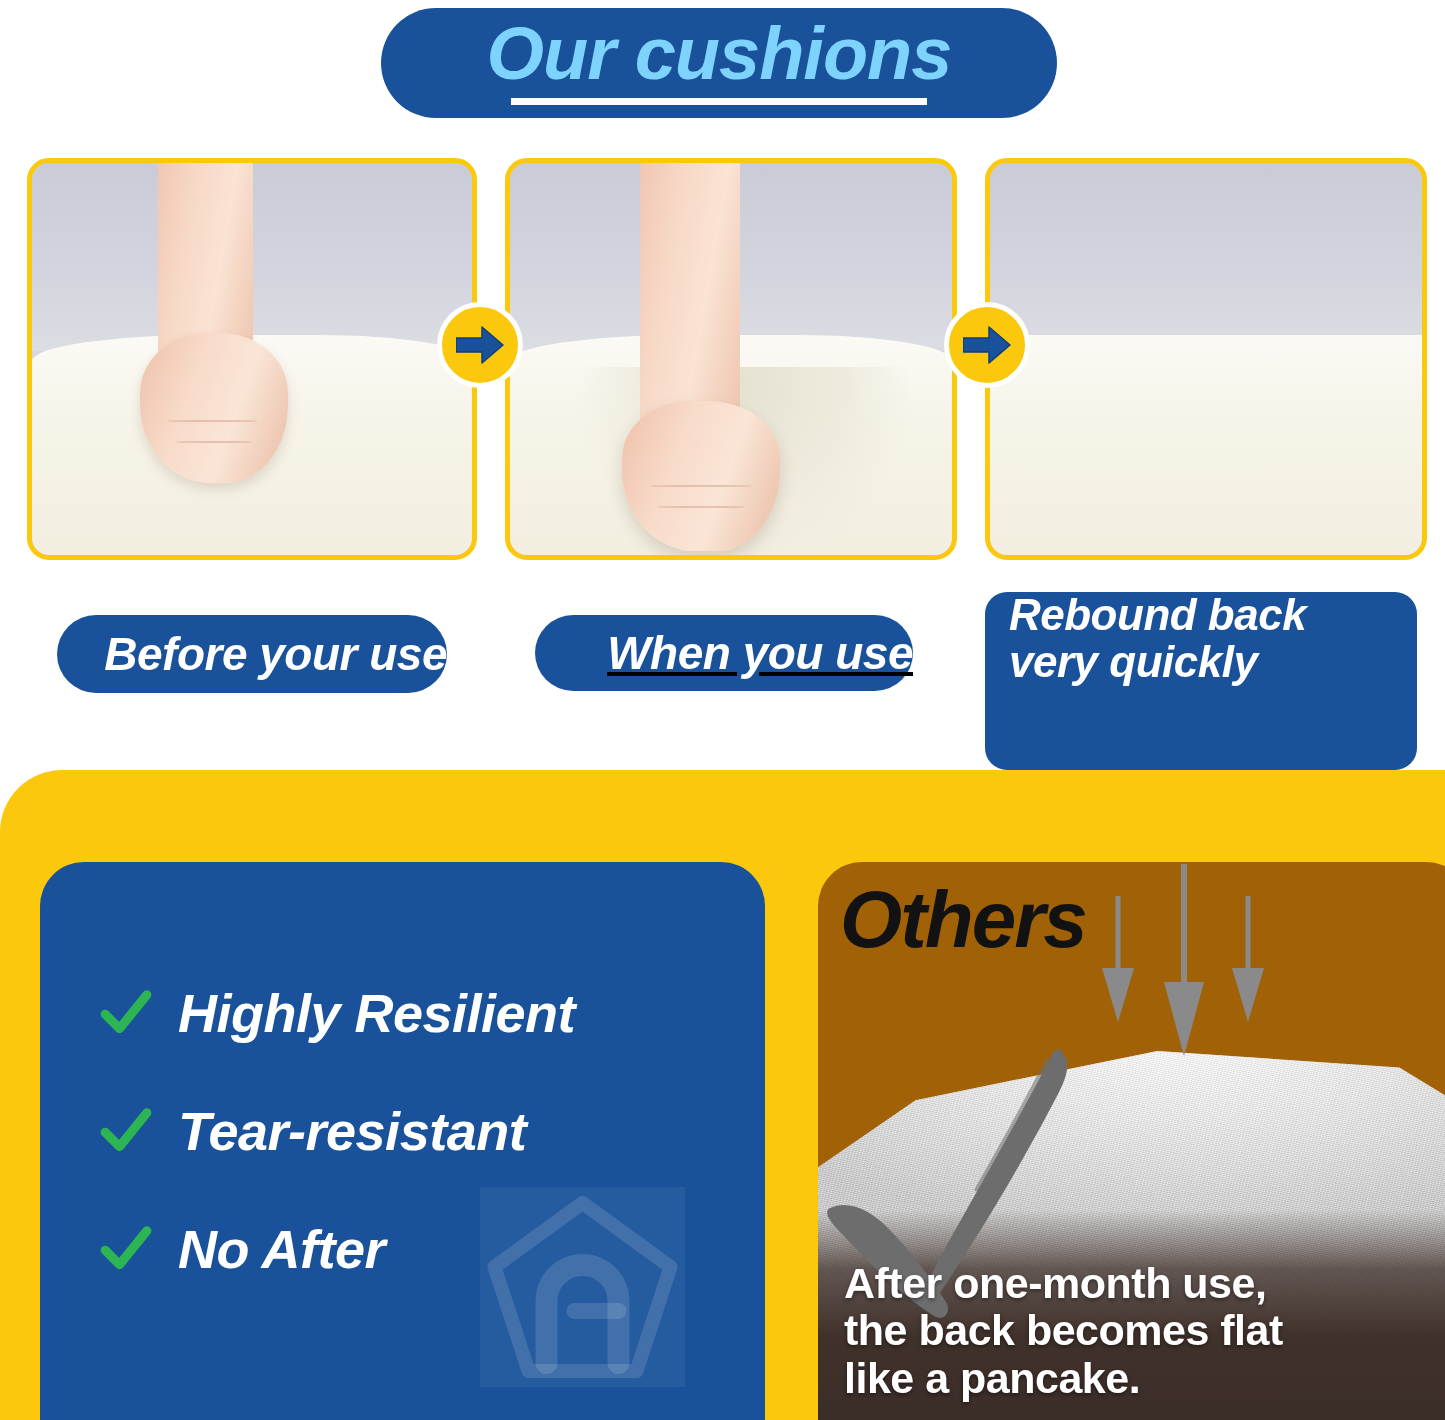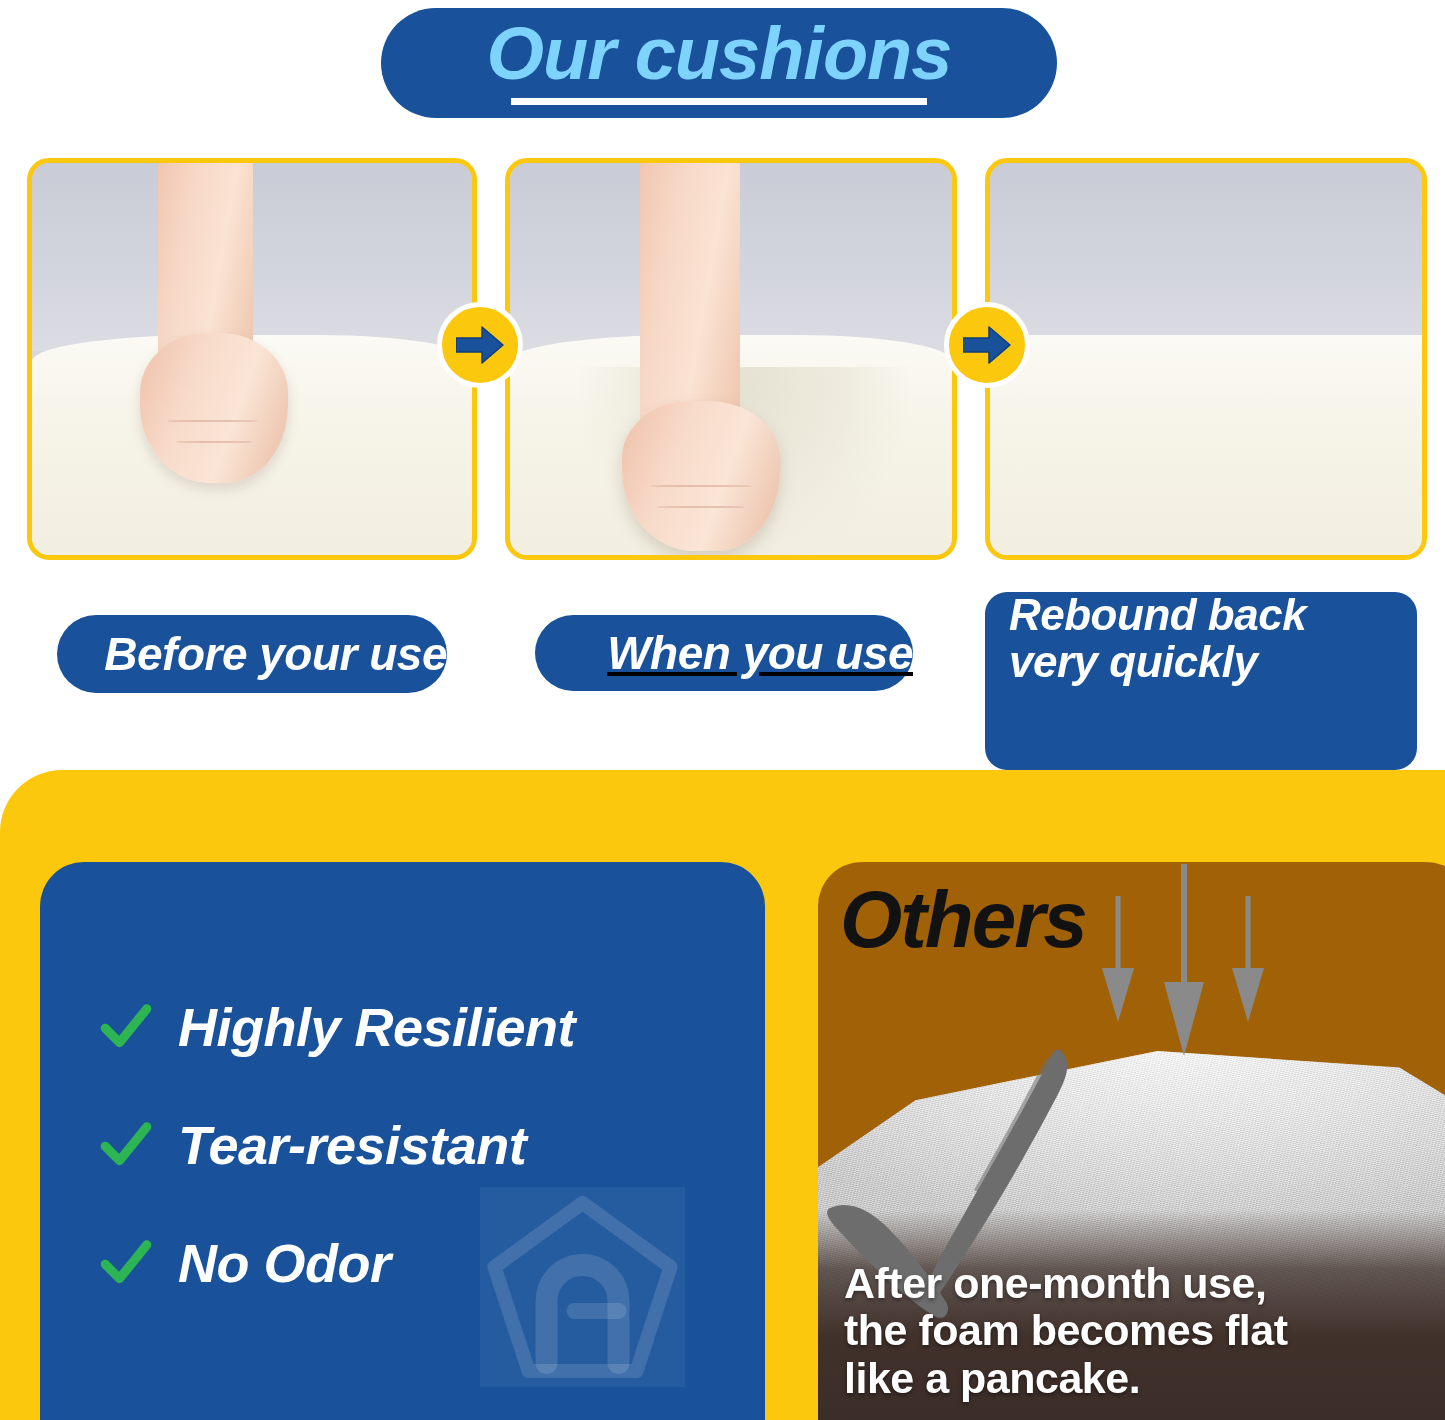--- a/index.html
+++ b/index.html
@@ -203,7 +203,7 @@
   .feature-list {
     position: absolute;
     left: 60px;
-    top: 106px;
+    top: 92px;
     width: 640px;
   }
   .feature-row {

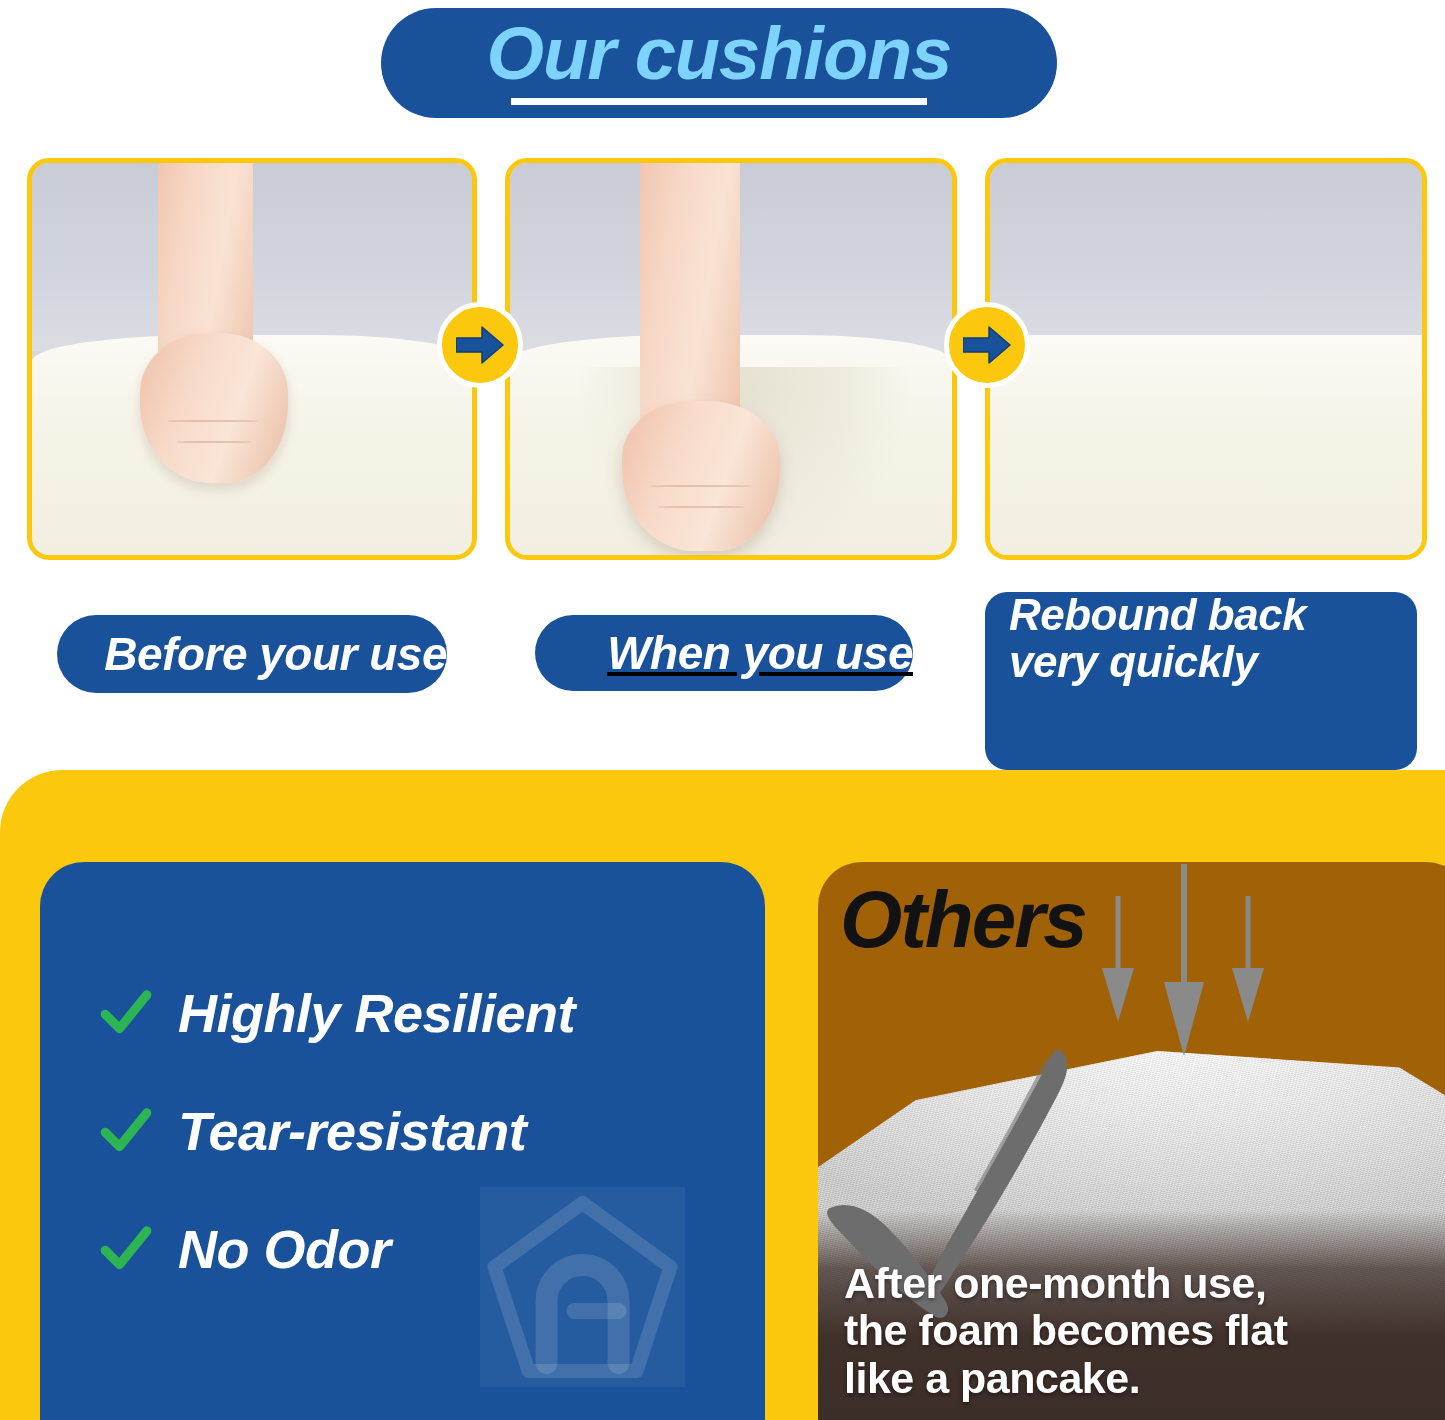--- a/index.html
+++ b/index.html
@@ -402,7 +402,7 @@
         <svg class="check-icon" viewBox="0 0 40 40">
           <polyline points="4,21 15,32 36,6" fill="none" stroke="#2eb553" stroke-width="7" stroke-linecap="round" stroke-linejoin="round"></polyline>
         </svg>
-        <span class="feature-label">No Odor</span>
+        <span class="feature-label">No After</span>
       </div>
     </div>
   </div>

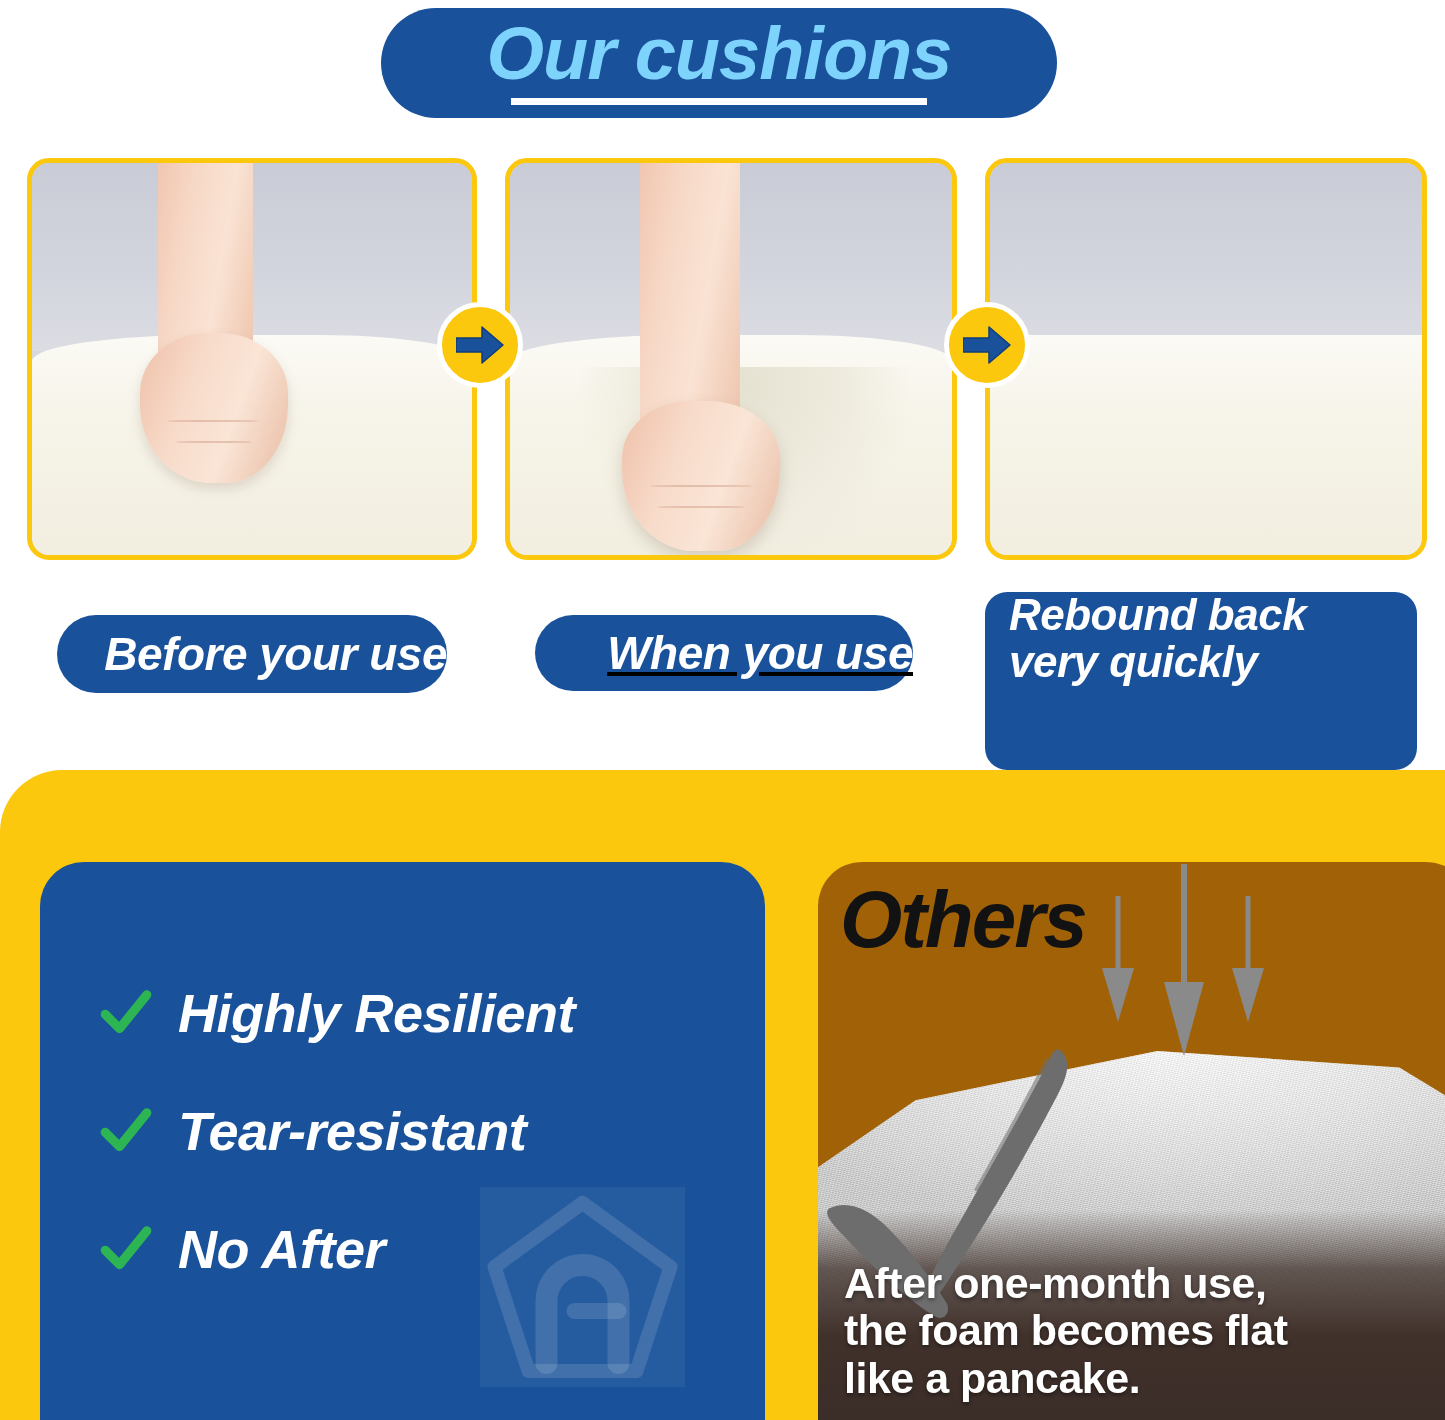--- a/index.html
+++ b/index.html
@@ -442,7 +442,7 @@
 
     <div class="others-caption">
       <div>After one-month use,</div>
-      <div>the foam becomes flat</div>
+      <div>the back becomes flat</div>
       <div>like a pancake.</div>
     </div>
   </div>

